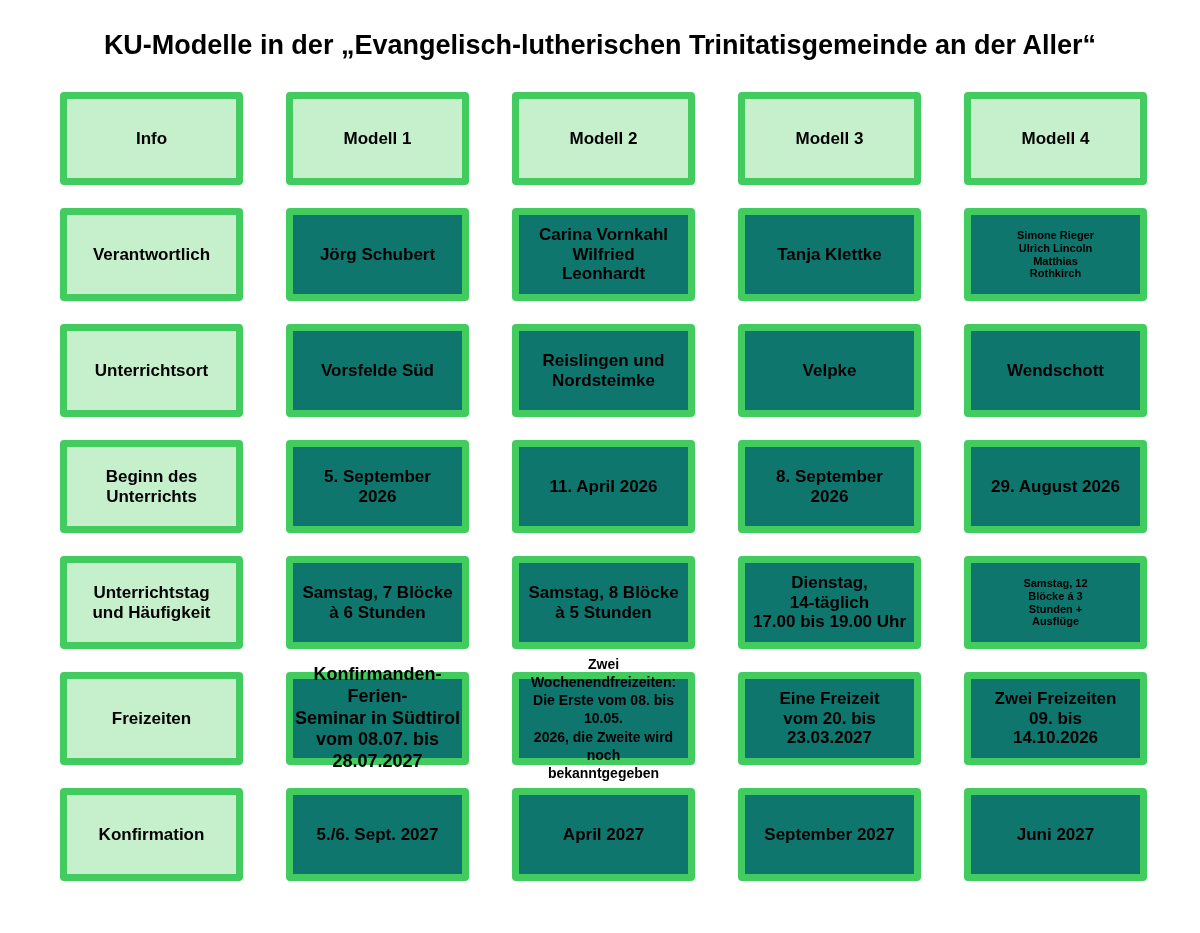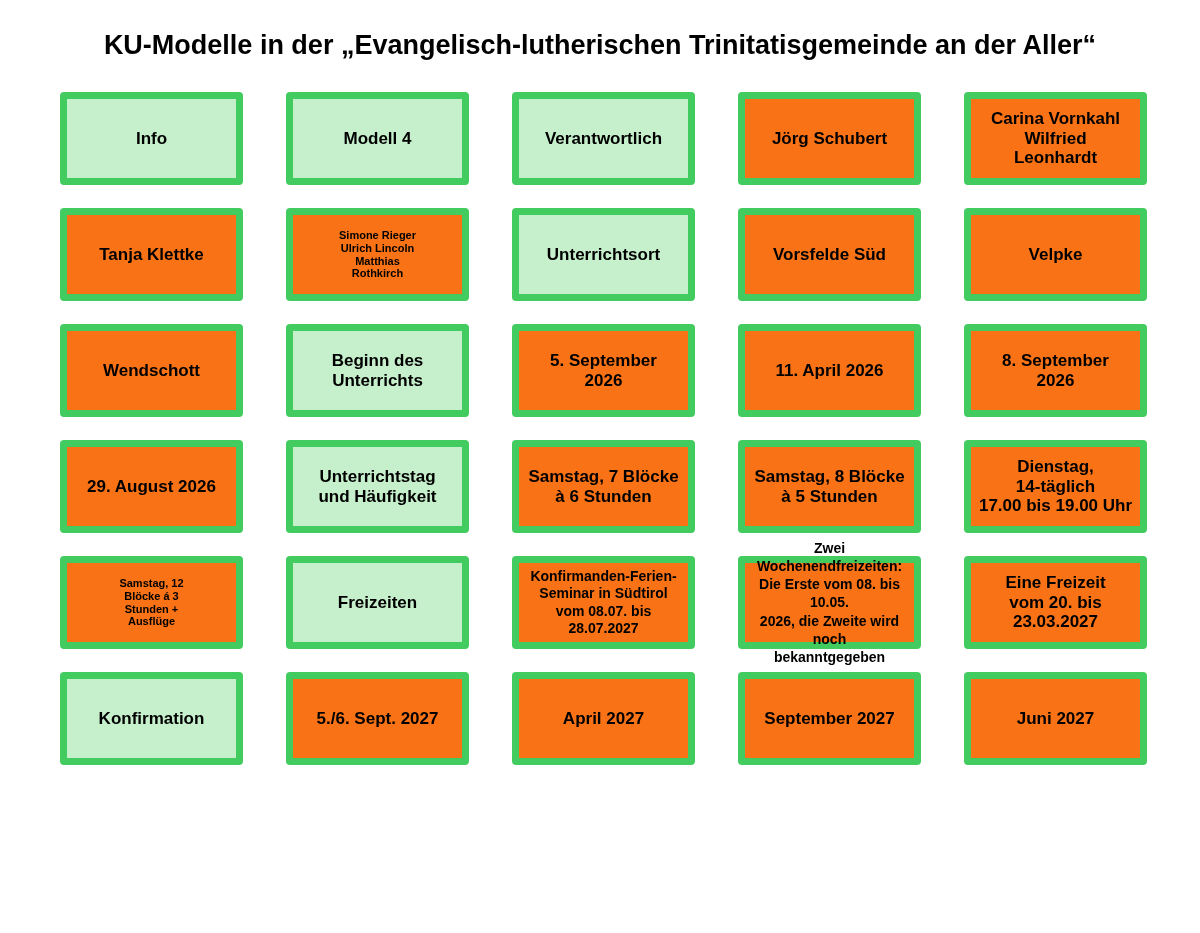--- a/index.html
+++ b/index.html
@@ -59,6 +59,9 @@
 
   <div class="cell green">
       <span>Info</span>
+    </div>
+  <div class="cell green">
+      <span>Modell 1</span>
     </div>
   <div class="cell green">
       <span>Modell 4</span>

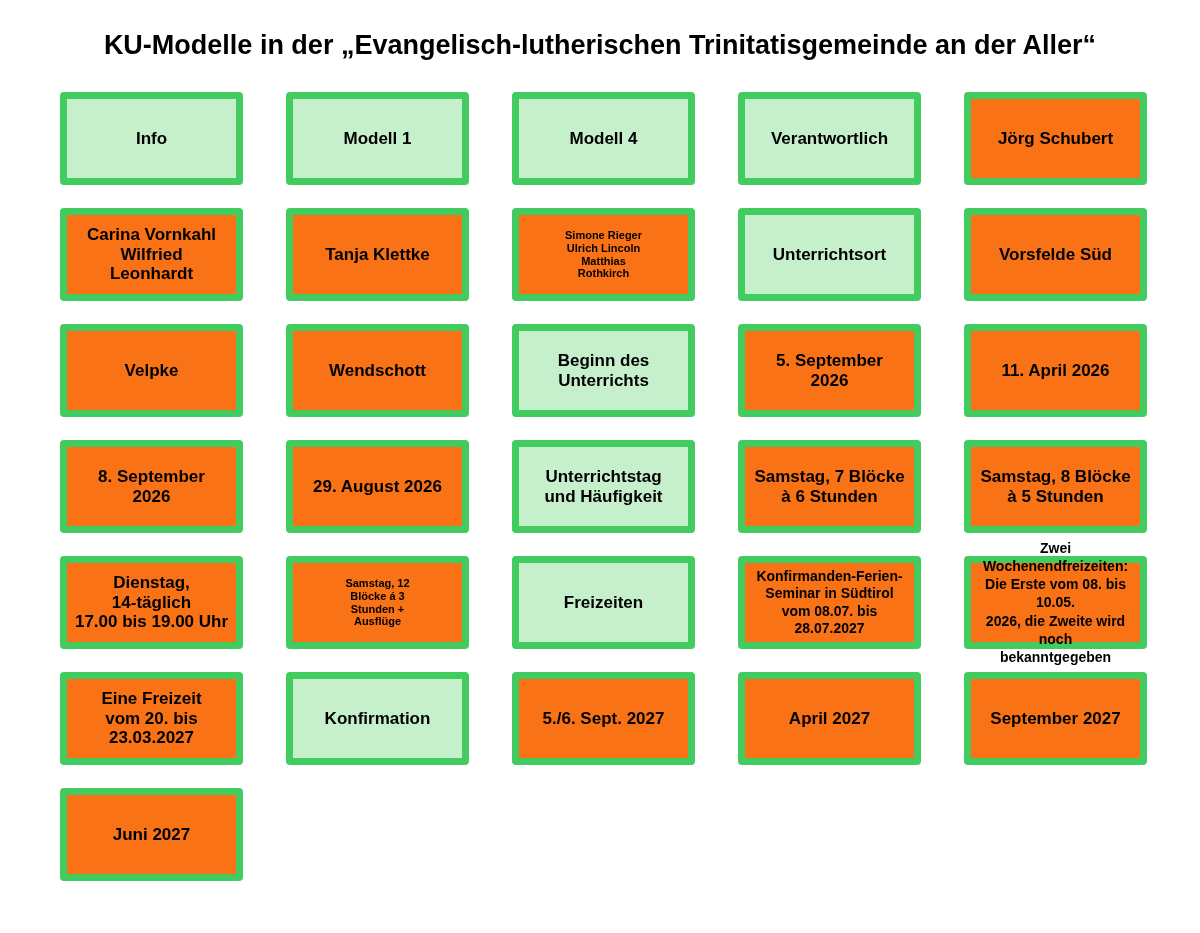--- a/index.html
+++ b/index.html
@@ -62,6 +62,9 @@
     </div>
   <div class="cell green">
       <span>Modell 1</span>
+    </div>
+  <div class="cell green">
+      <span>Modell 2</span>
     </div>
   <div class="cell green">
       <span>Modell 4</span>

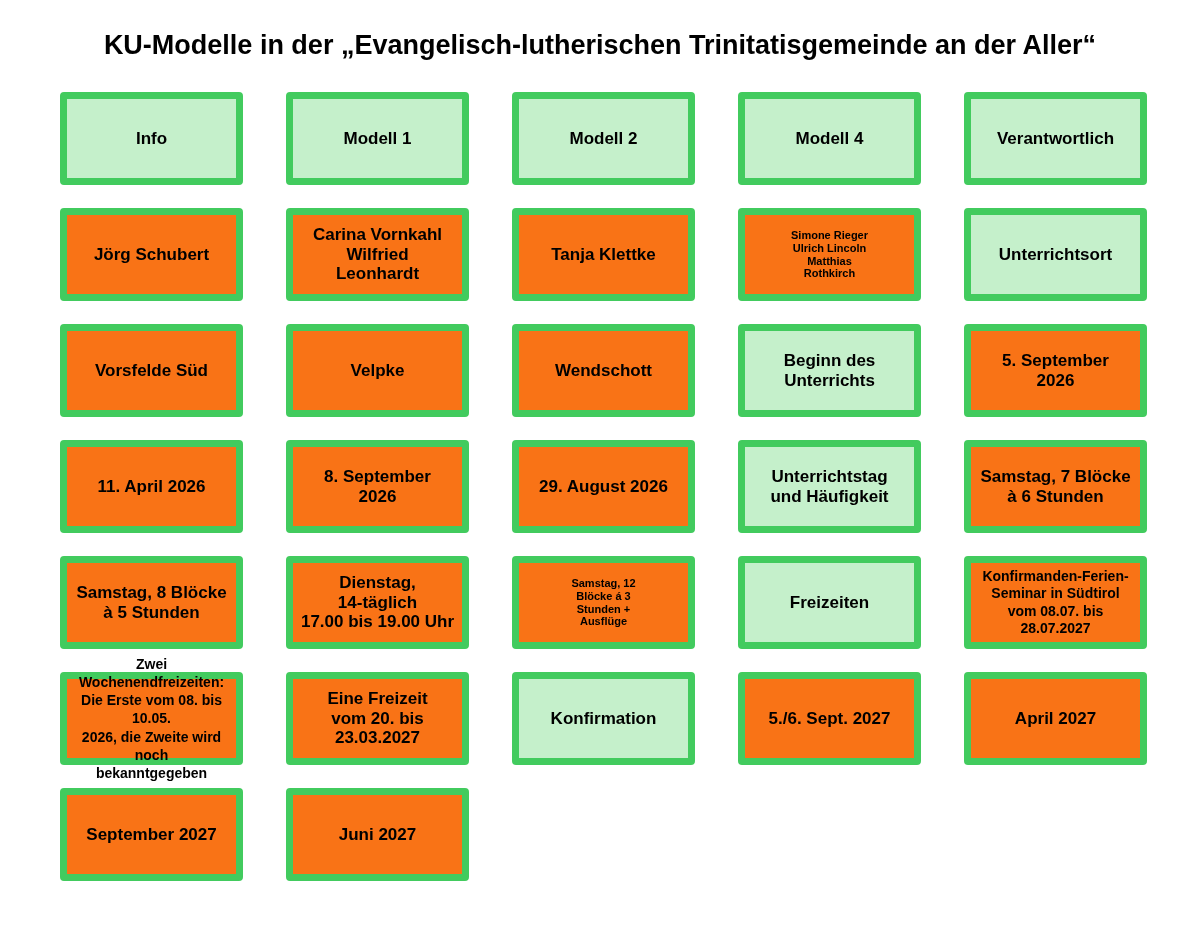--- a/index.html
+++ b/index.html
@@ -65,6 +65,9 @@
     </div>
   <div class="cell green">
       <span>Modell 2</span>
+    </div>
+  <div class="cell green">
+      <span>Modell 3</span>
     </div>
   <div class="cell green">
       <span>Modell 4</span>

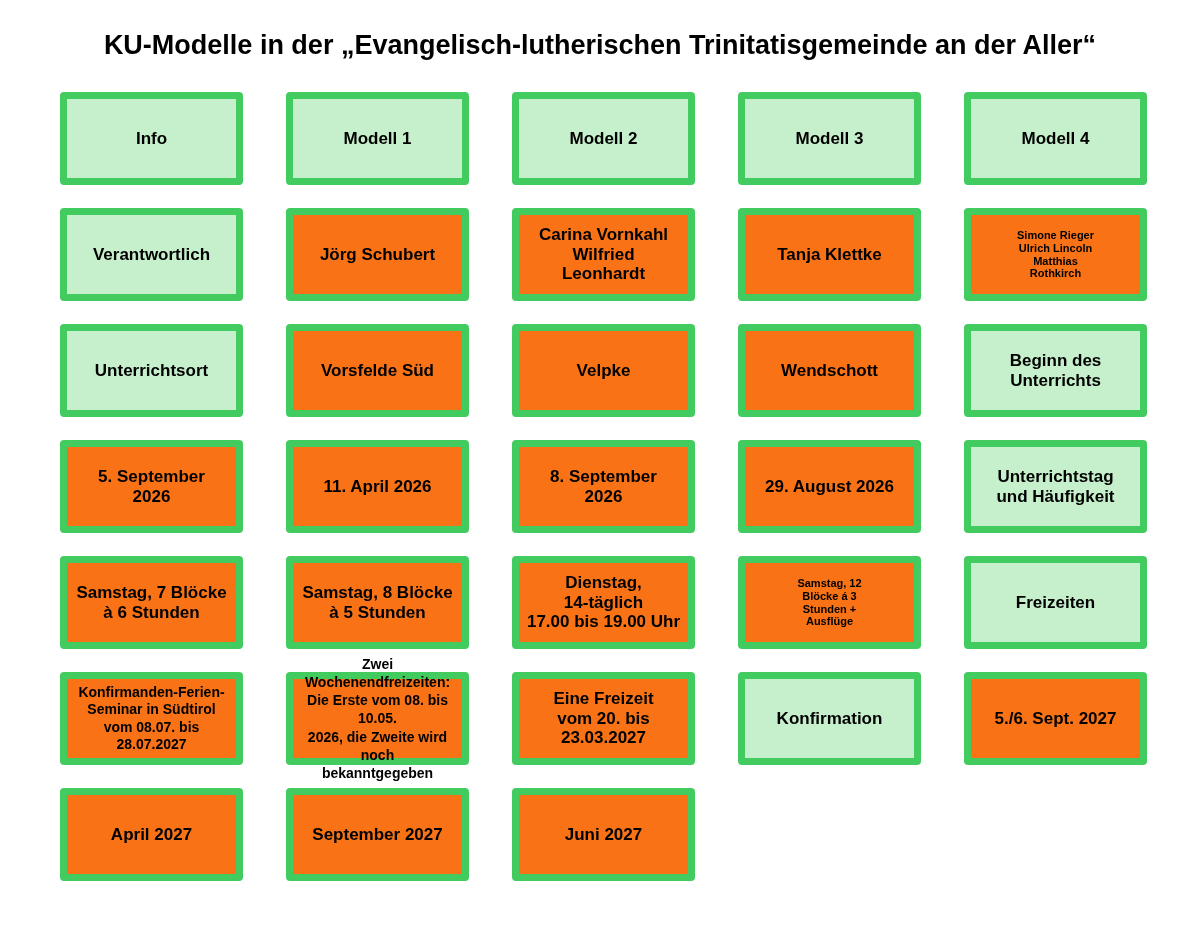--- a/index.html
+++ b/index.html
@@ -35,7 +35,7 @@
   .cell {
     border: 7px solid var(--green-border);
     border-radius: 4px;
-    background: #f97316;
+    background: #0f766e;
     display: flex;
     align-items: center;
     justify-content: center;

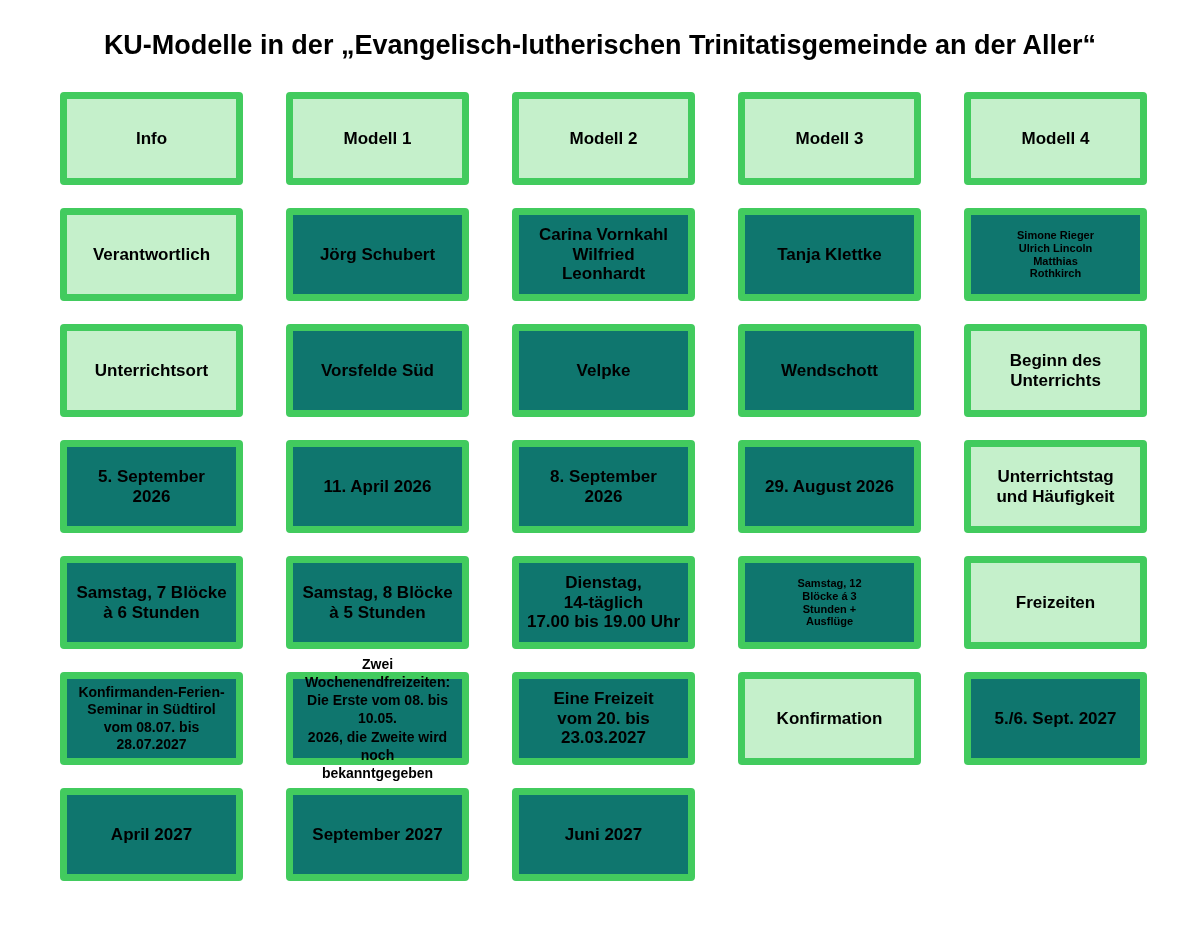--- a/index.html
+++ b/index.html
@@ -96,6 +96,9 @@
       <span>Vorsfelde Süd</span>
     </div>
   <div class="cell">
+      <span>Reislingen und<br>Nordsteimke</span>
+    </div>
+  <div class="cell">
       <span>Velpke</span>
     </div>
   <div class="cell">

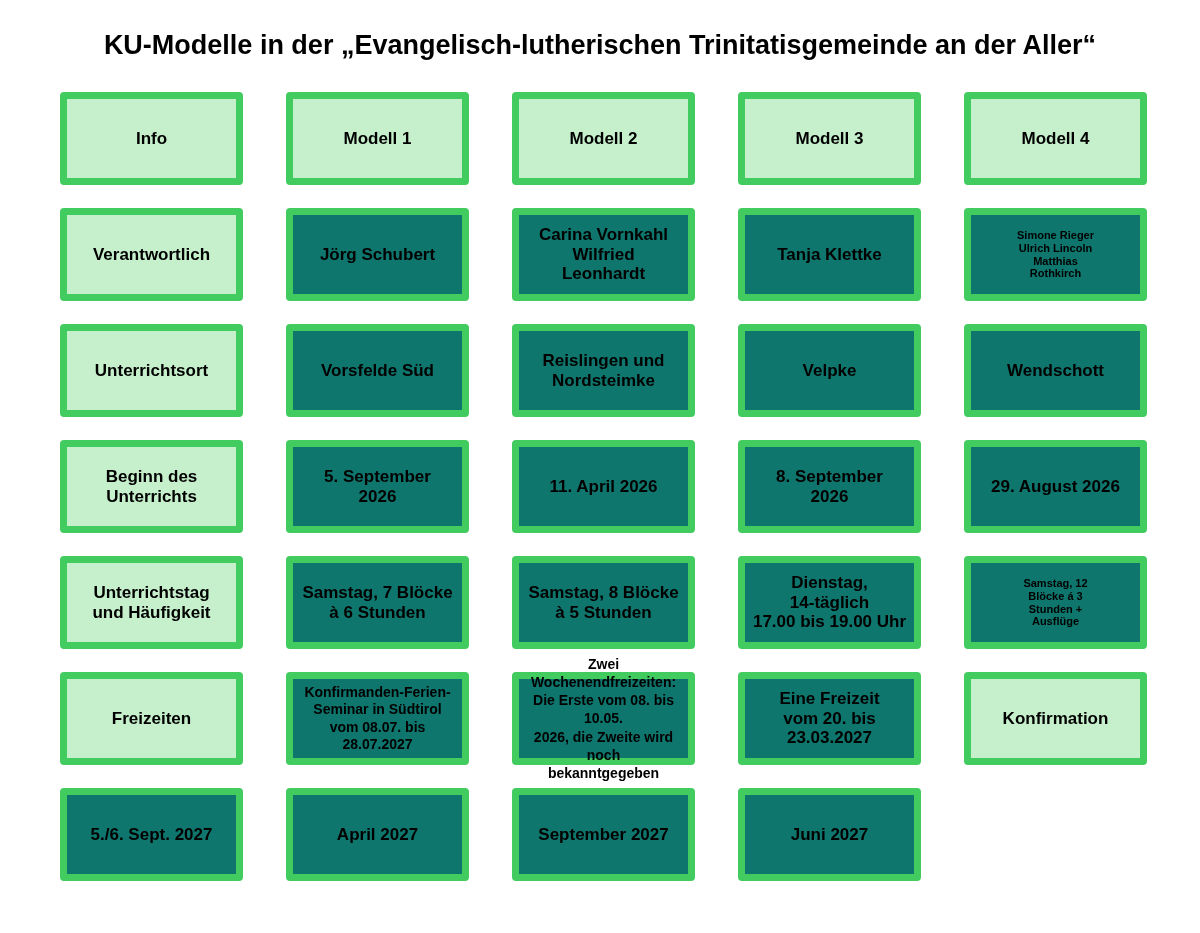--- a/index.html
+++ b/index.html
@@ -47,7 +47,7 @@
   }
   .cell.green { background: var(--green-fill); }
   .fs15 { font-size: 11px; }
-  .fs14 { font-size: 14px; line-height: 1.22; text-align: center; }
+  .fs14 { font-size: 18px; line-height: 1.22; text-align: center; }
   .fs13 { font-size: 14px; line-height: 1.3; }
 </style>
 </head>

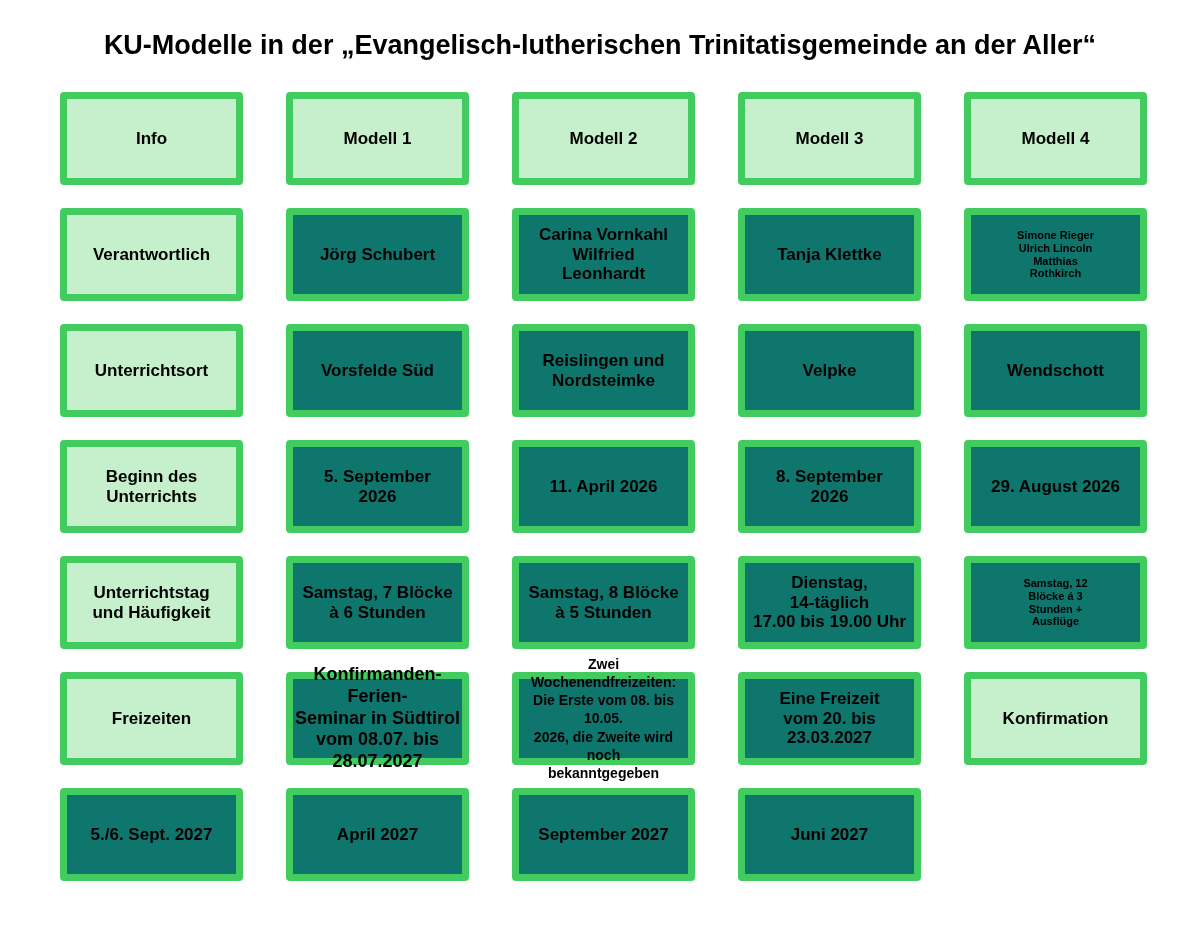--- a/index.html
+++ b/index.html
@@ -149,6 +149,9 @@
   <div class="cell">
       <span>Eine Freizeit<br>vom 20. bis<br>23.03.2027</span>
     </div>
+  <div class="cell">
+      <span>Zwei Freizeiten<br>09. bis<br>14.10.2026</span>
+    </div>
 
   <div class="cell green">
       <span>Konfirmation</span>

